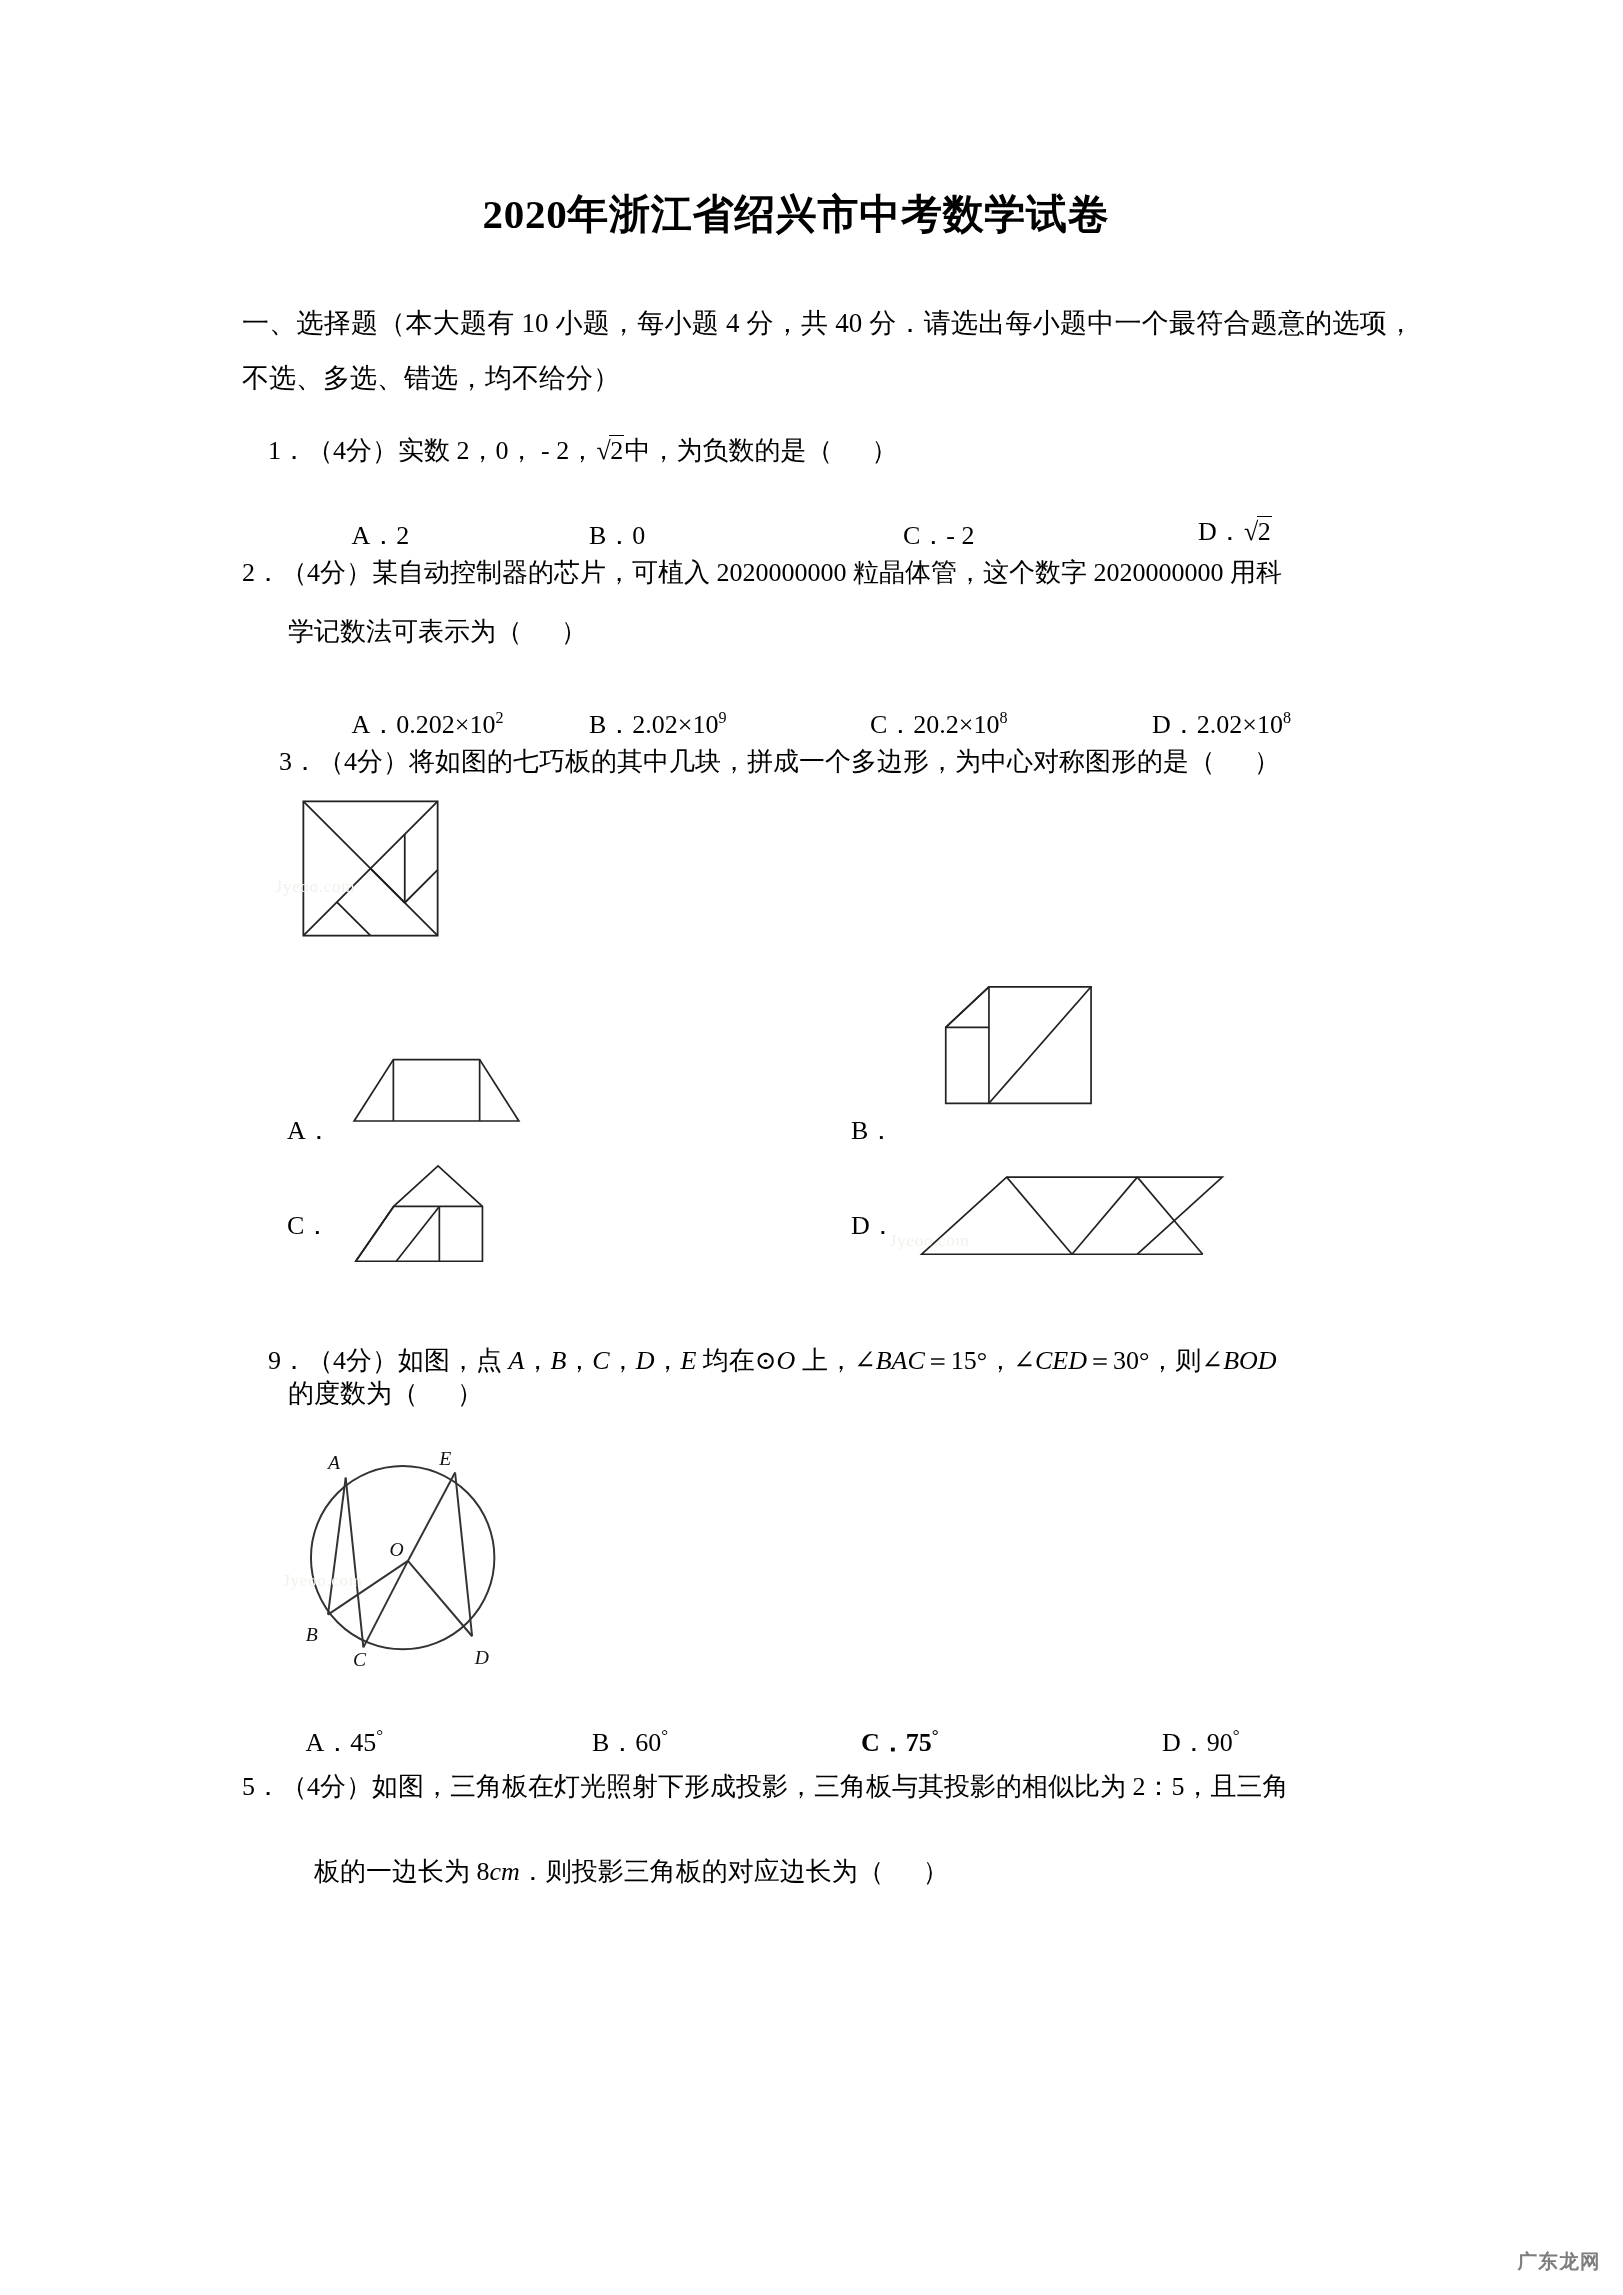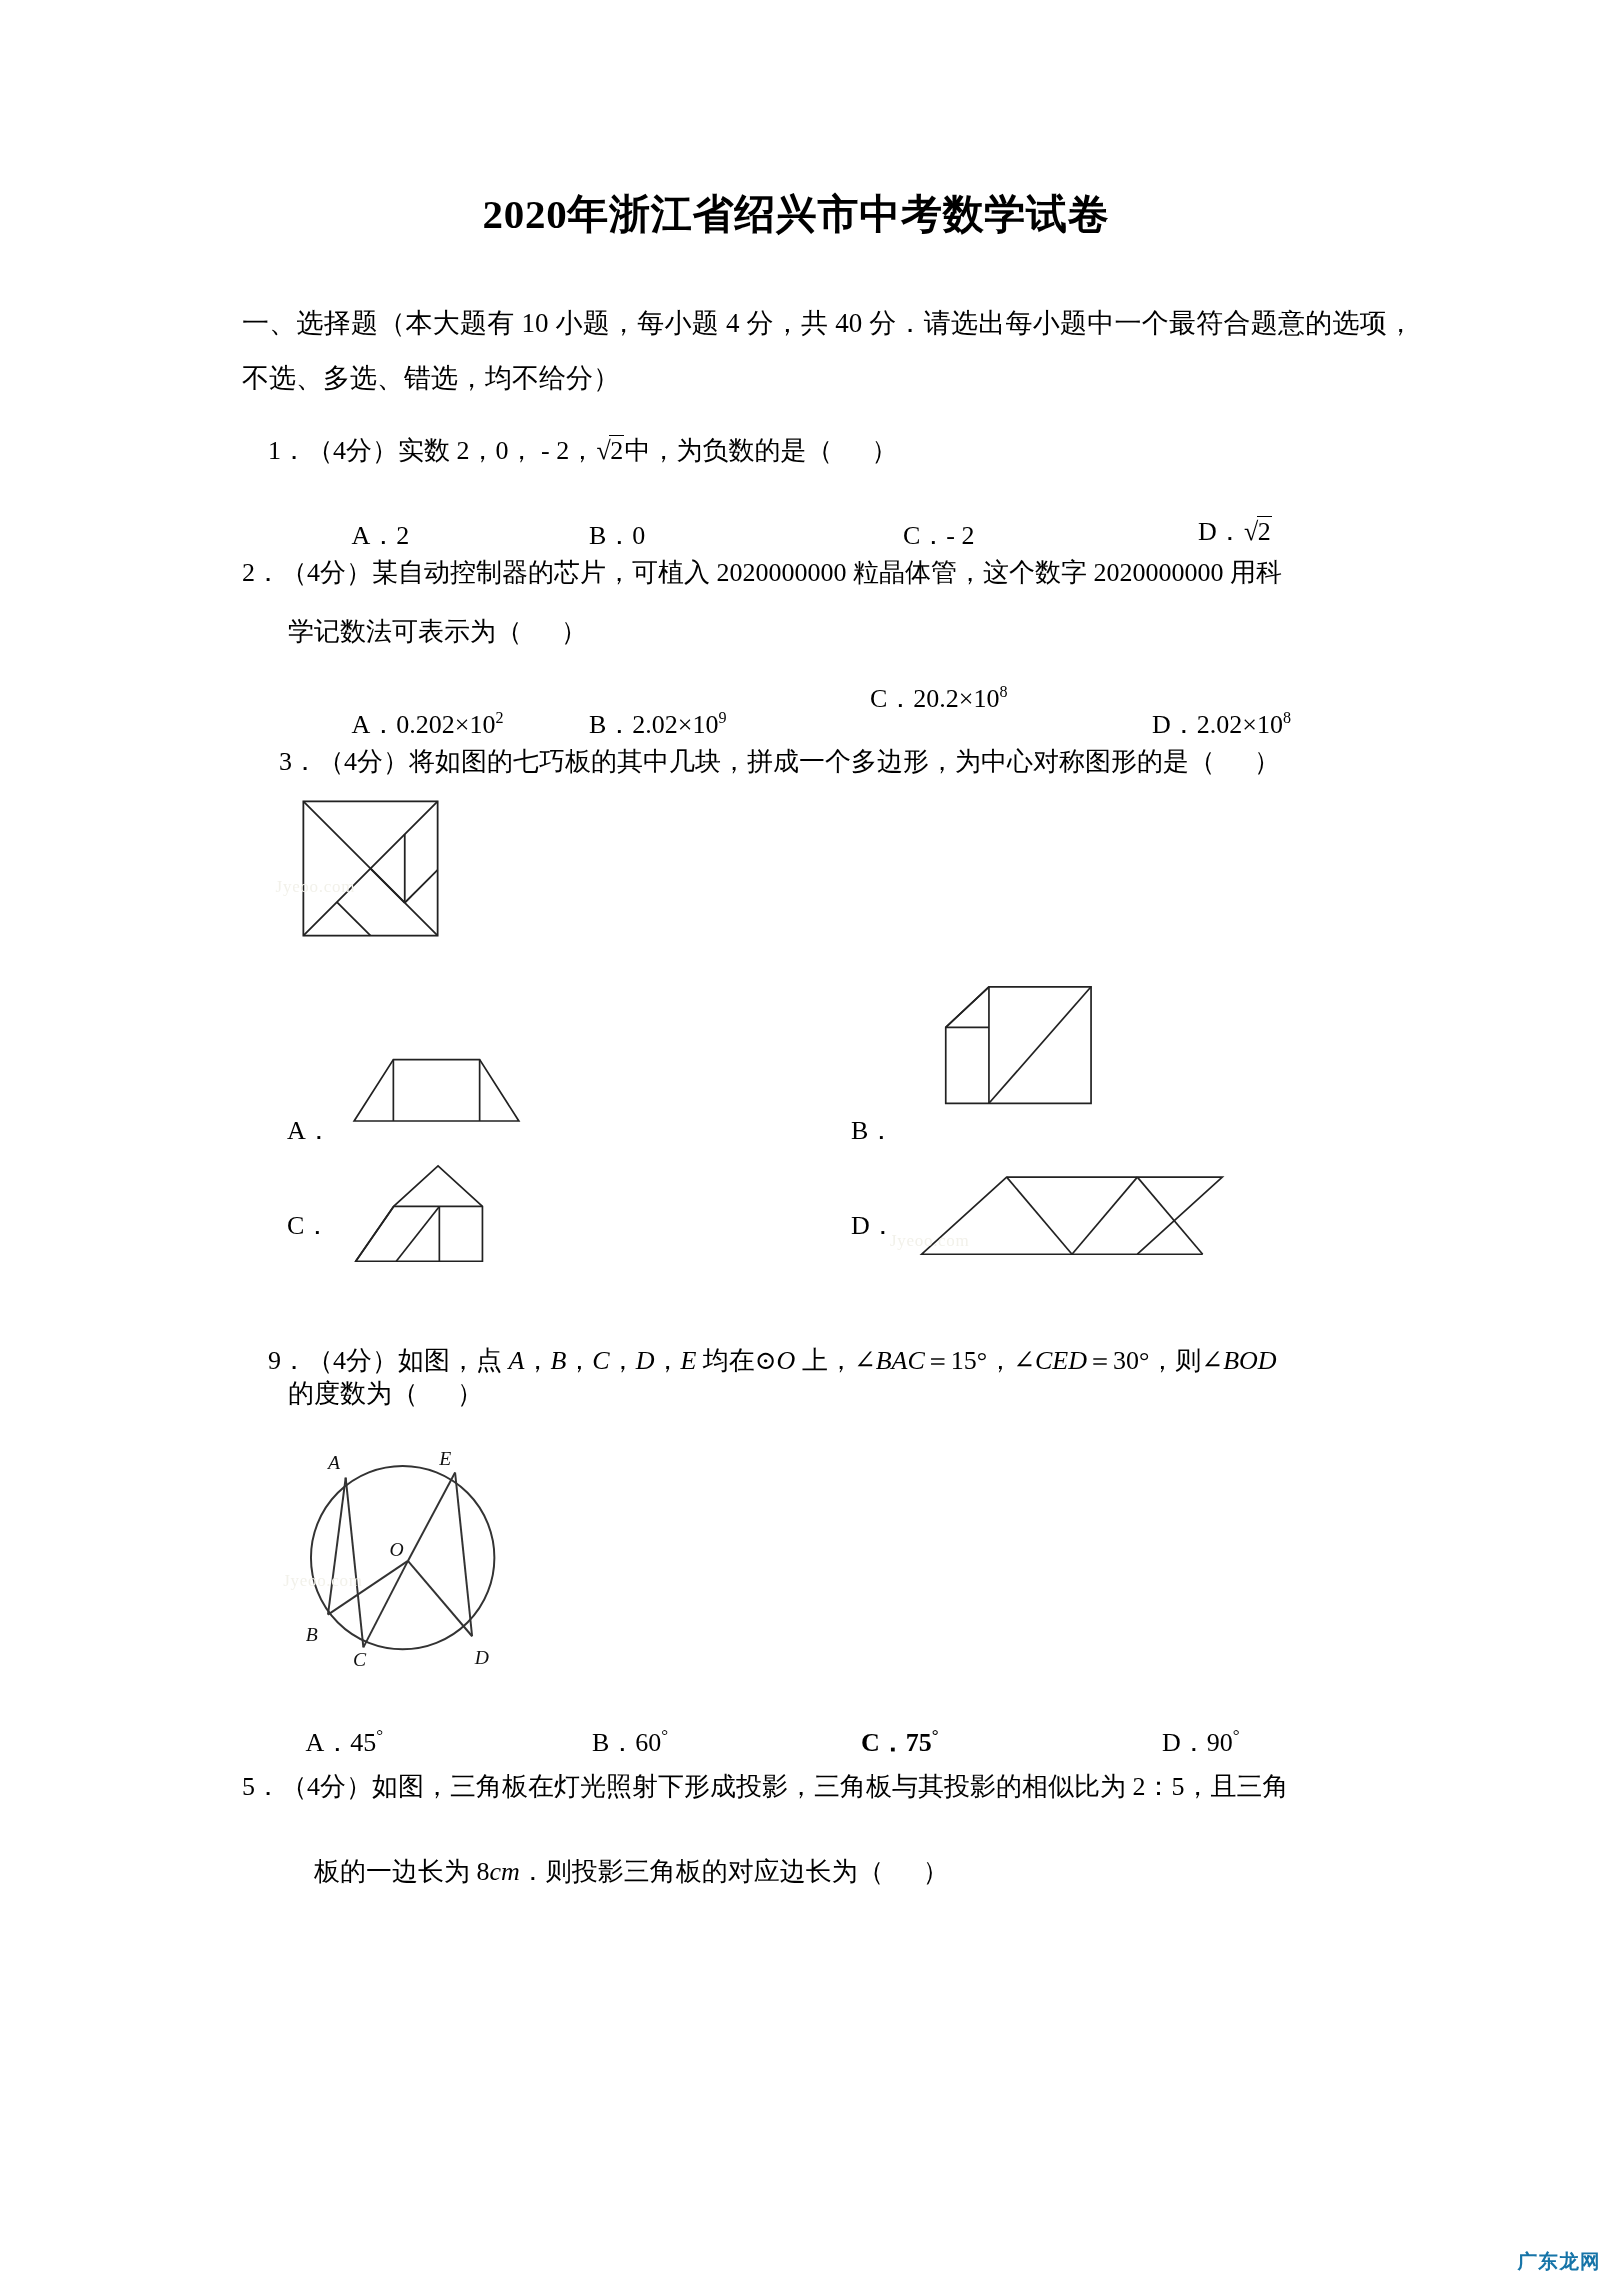--- a/index.html
+++ b/index.html
@@ -148,7 +148,7 @@
   <div class="opt" style="left:563px; top:677px;">
     <span>B．</span><span>2.02×10</span><sup class="exp">9</sup>
   </div>
-  <div class="opt" style="left:844px; top:651px;">
+  <div class="opt" style="left:844px; top:677px;">
     <span>C．</span><span>20.2×10</span><sup class="exp">8</sup>
   </div>
   <div class="opt" style="left:1126px; top:677px;">

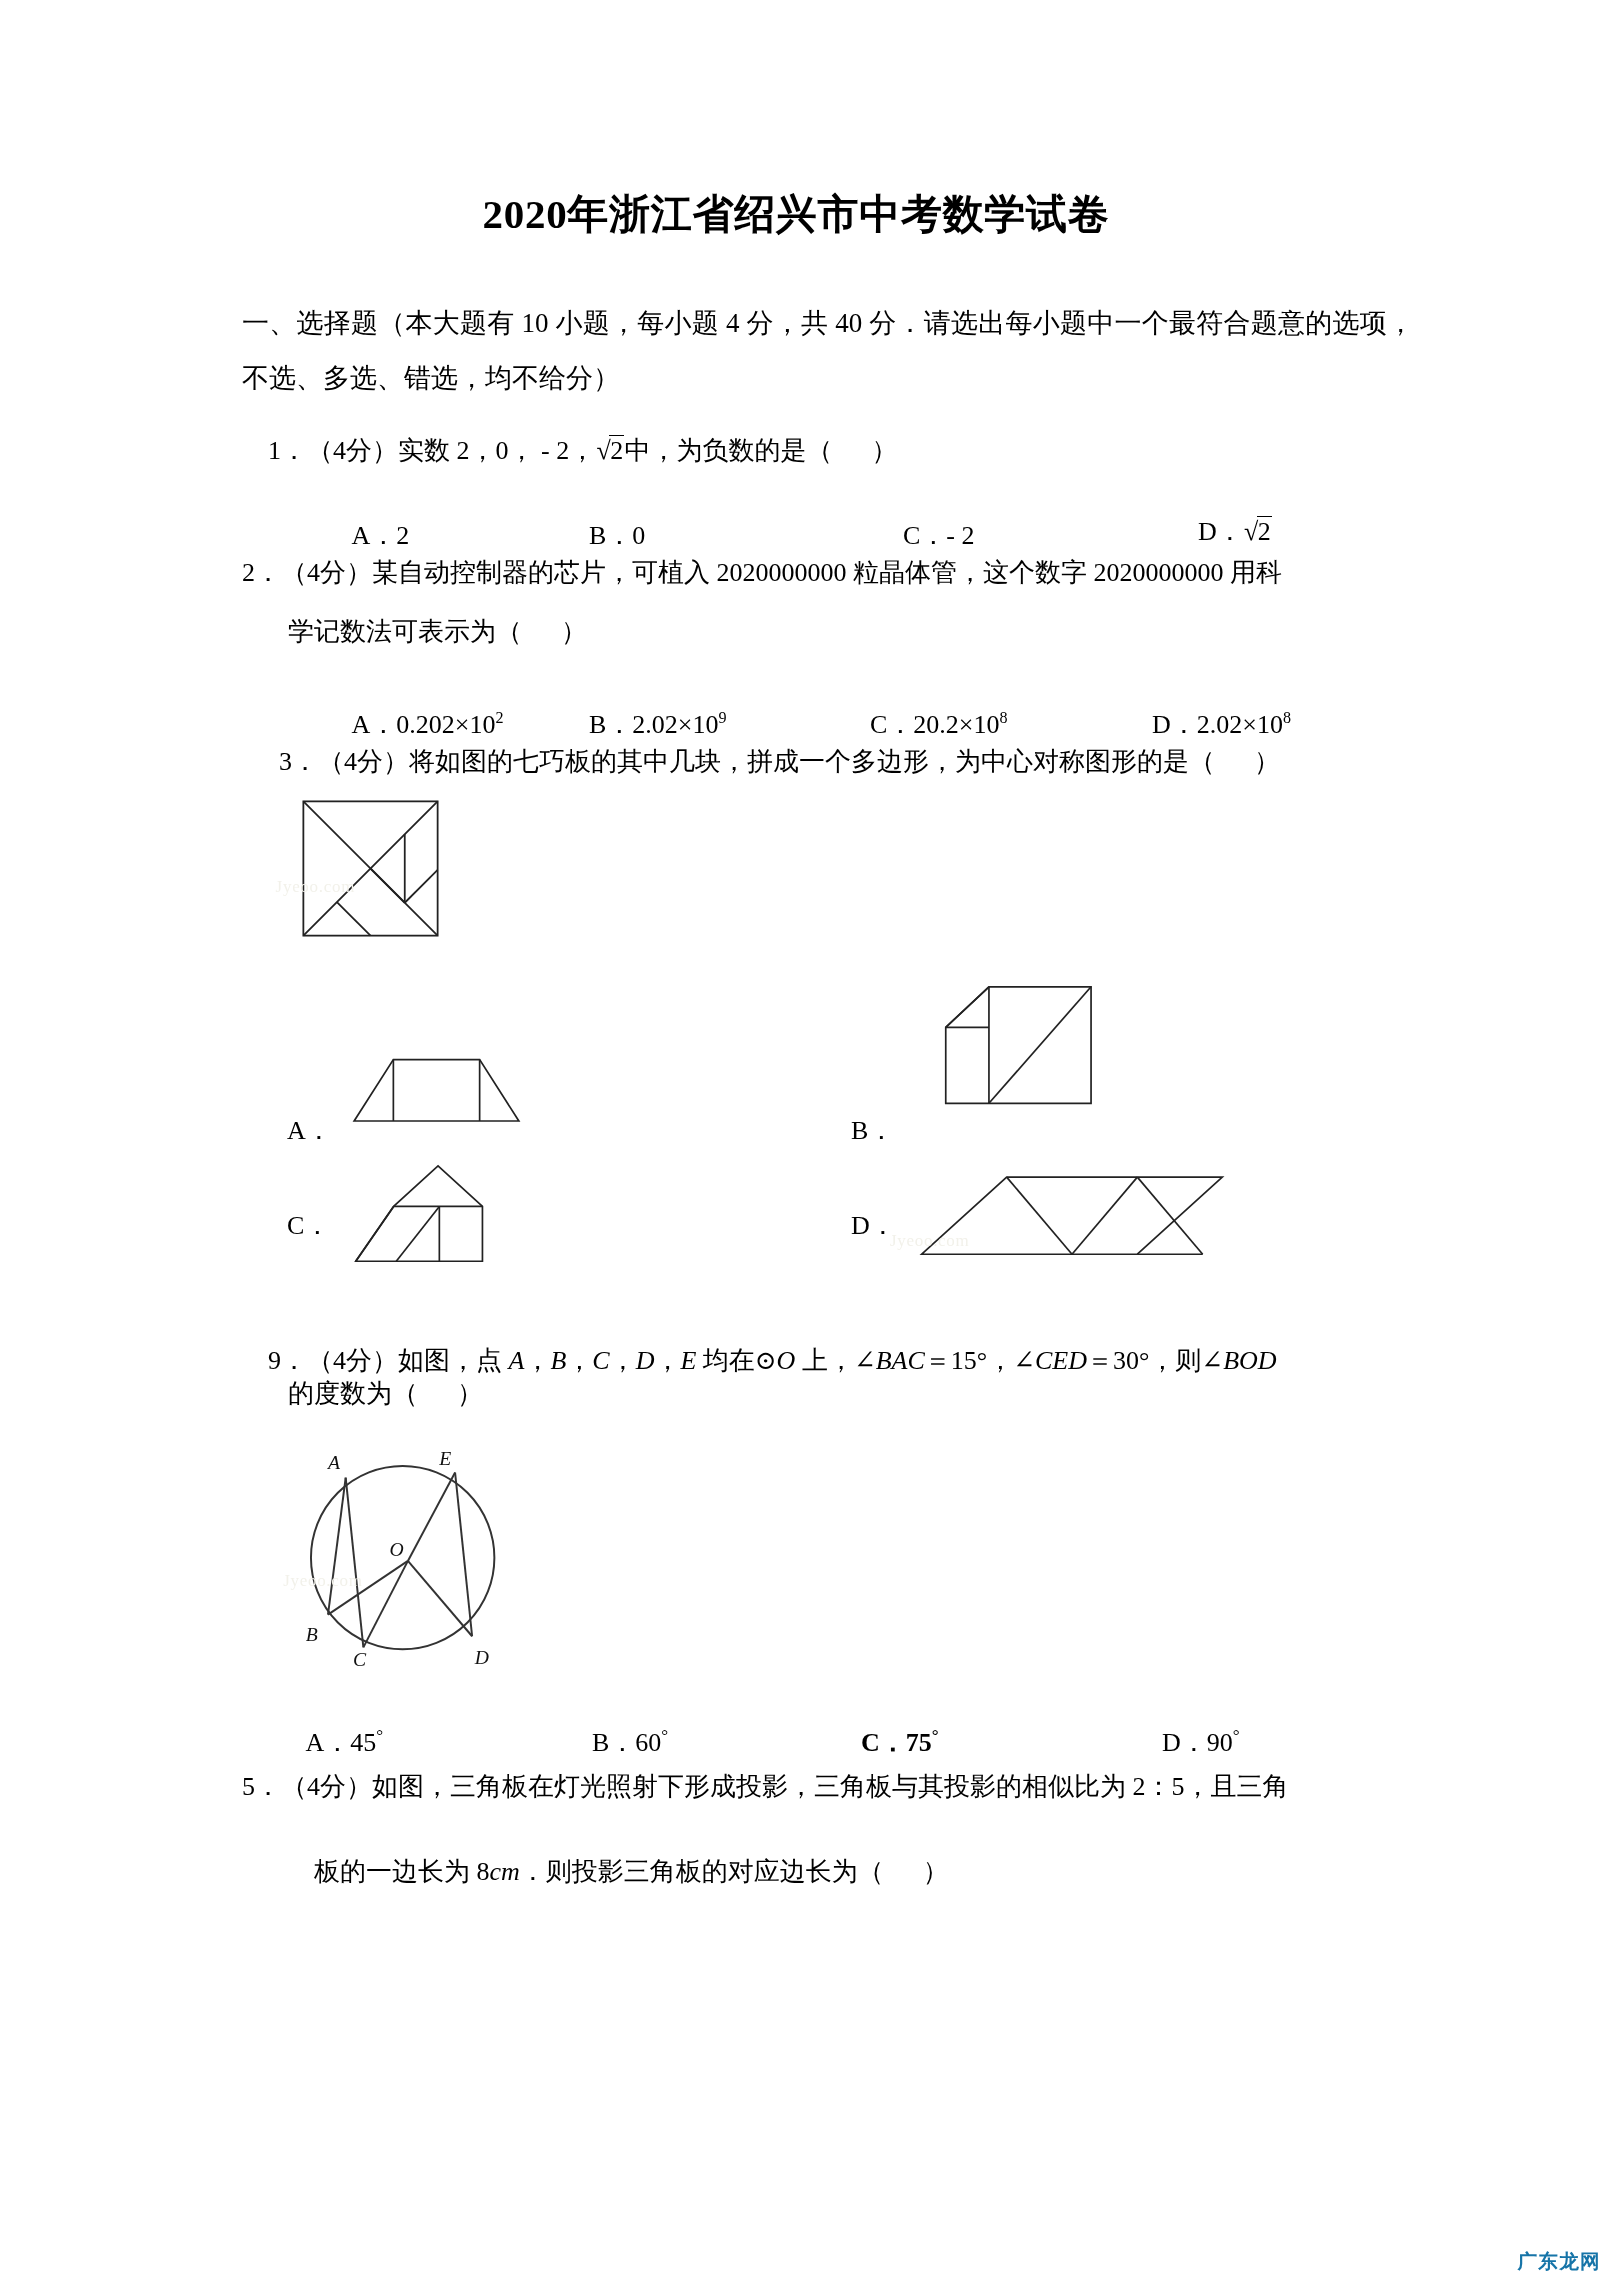--- a/index.html
+++ b/index.html
@@ -97,7 +97,7 @@
     bottom: 19.6px;
     font-size: 19.6px;
     font-weight: bold;
-    color: #0369a1;
+    color: #737373;
     letter-spacing: 1.3px;
     font-family: "DejaVu Sans", sans-serif;
     opacity: 0.92;

